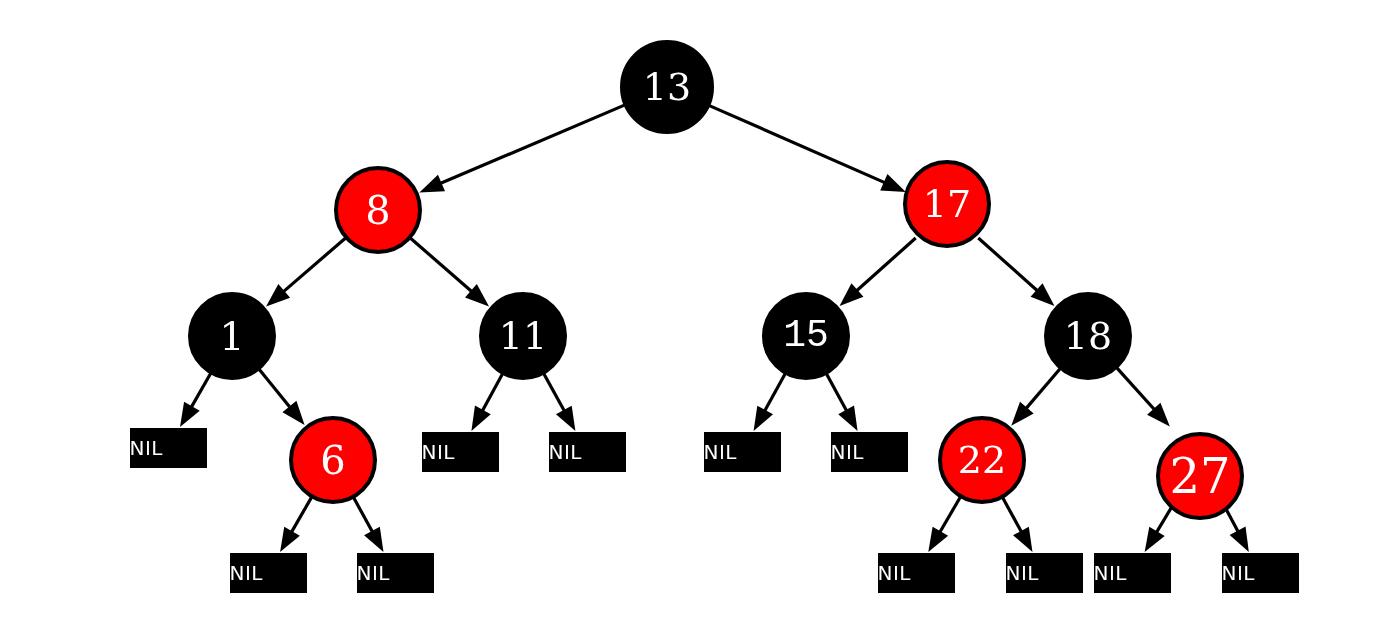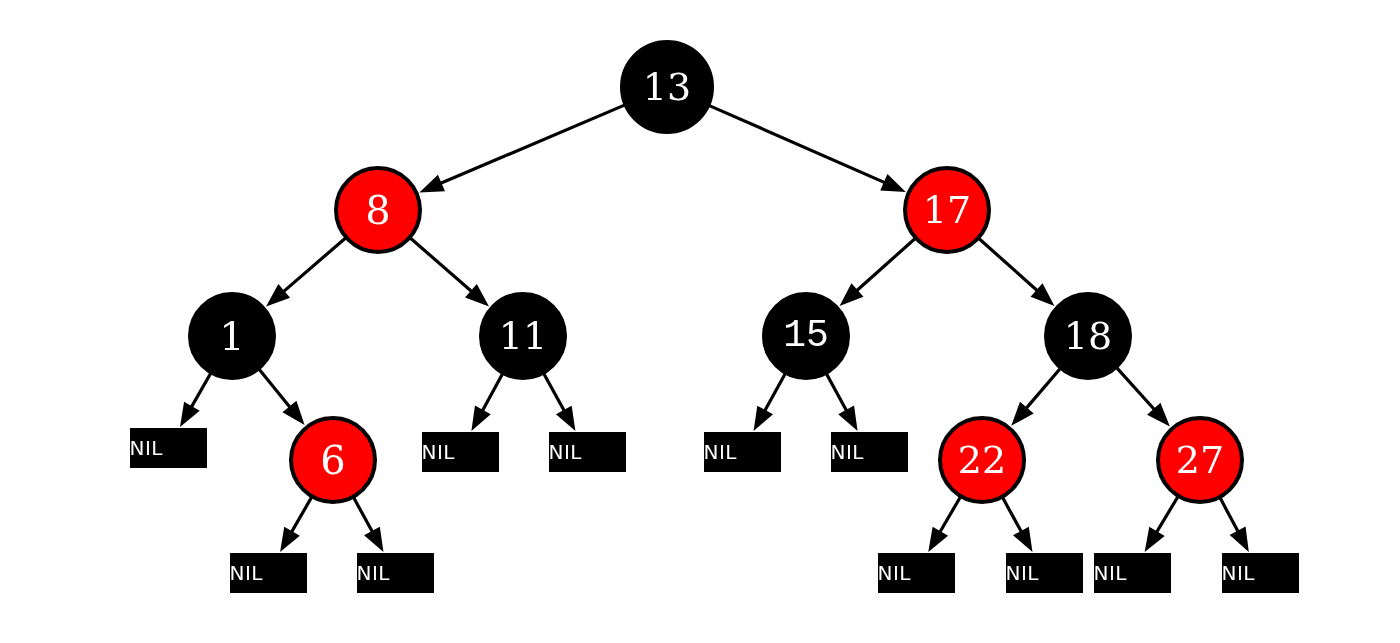--- a/index.html
+++ b/index.html
@@ -152,7 +152,7 @@
       <div class="node red" style="left: 334px; top: 166px; width: 88px; height: 88px; font-size: 40px;">
         <span>8</span>
       </div>
-      <div class="node red" style="left: 903px; top: 166px; width: 88px; height: 88px; font-size: 38px;">
+      <div class="node red" style="left: 903px; top: 160px; width: 88px; height: 88px; font-size: 38px;">
         <span>17</span>
       </div>
       <div class="node black" style="left: 188px; top: 292px; width: 88px; height: 88px; font-size: 40px;">

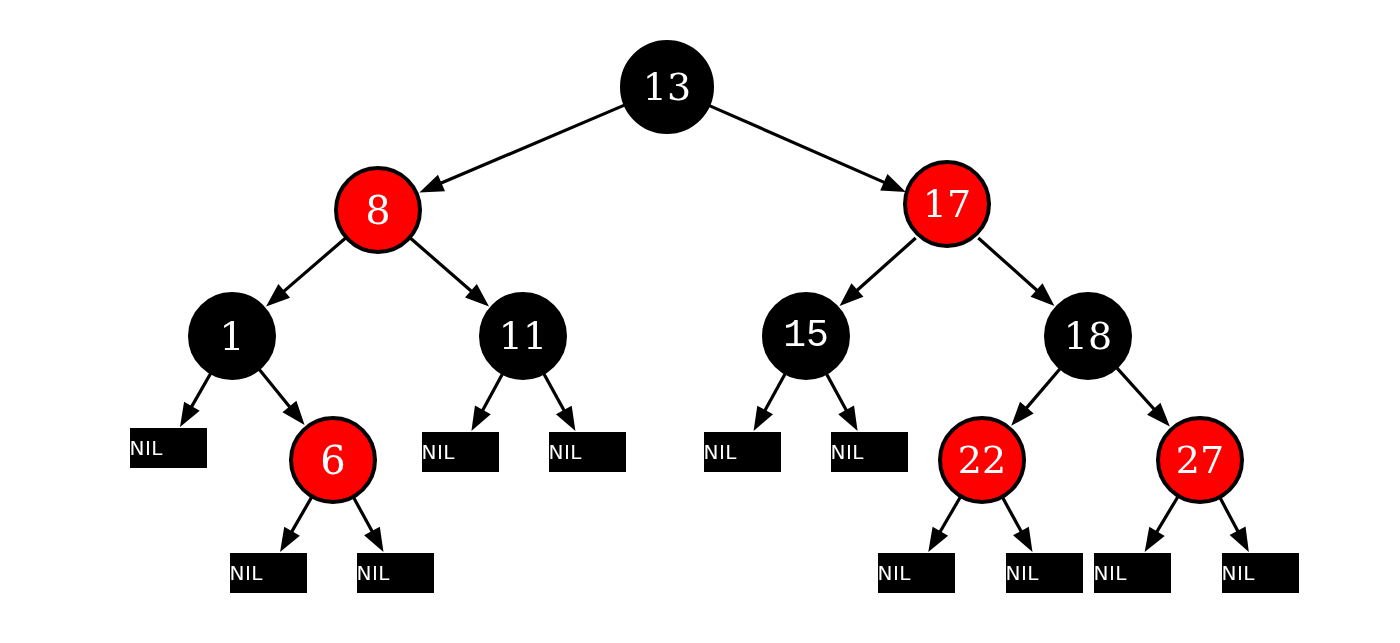--- a/index.html
+++ b/index.html
@@ -173,7 +173,7 @@
       <div class="node red" style="left: 938px; top: 416px; width: 88px; height: 88px; font-size: 38px;">
         <span>22</span>
       </div>
-      <div class="node red" style="left: 1156px; top: 416px; width: 88px; height: 88px; font-size: 38px;">
+      <div class="node red" style="left: 1156px; top: 432px; width: 88px; height: 88px; font-size: 48px;">
         <span>27</span>
       </div>
       <div class="nil" style="left: 129.5px; top: 428px; width: 77px; height: 40px;">

